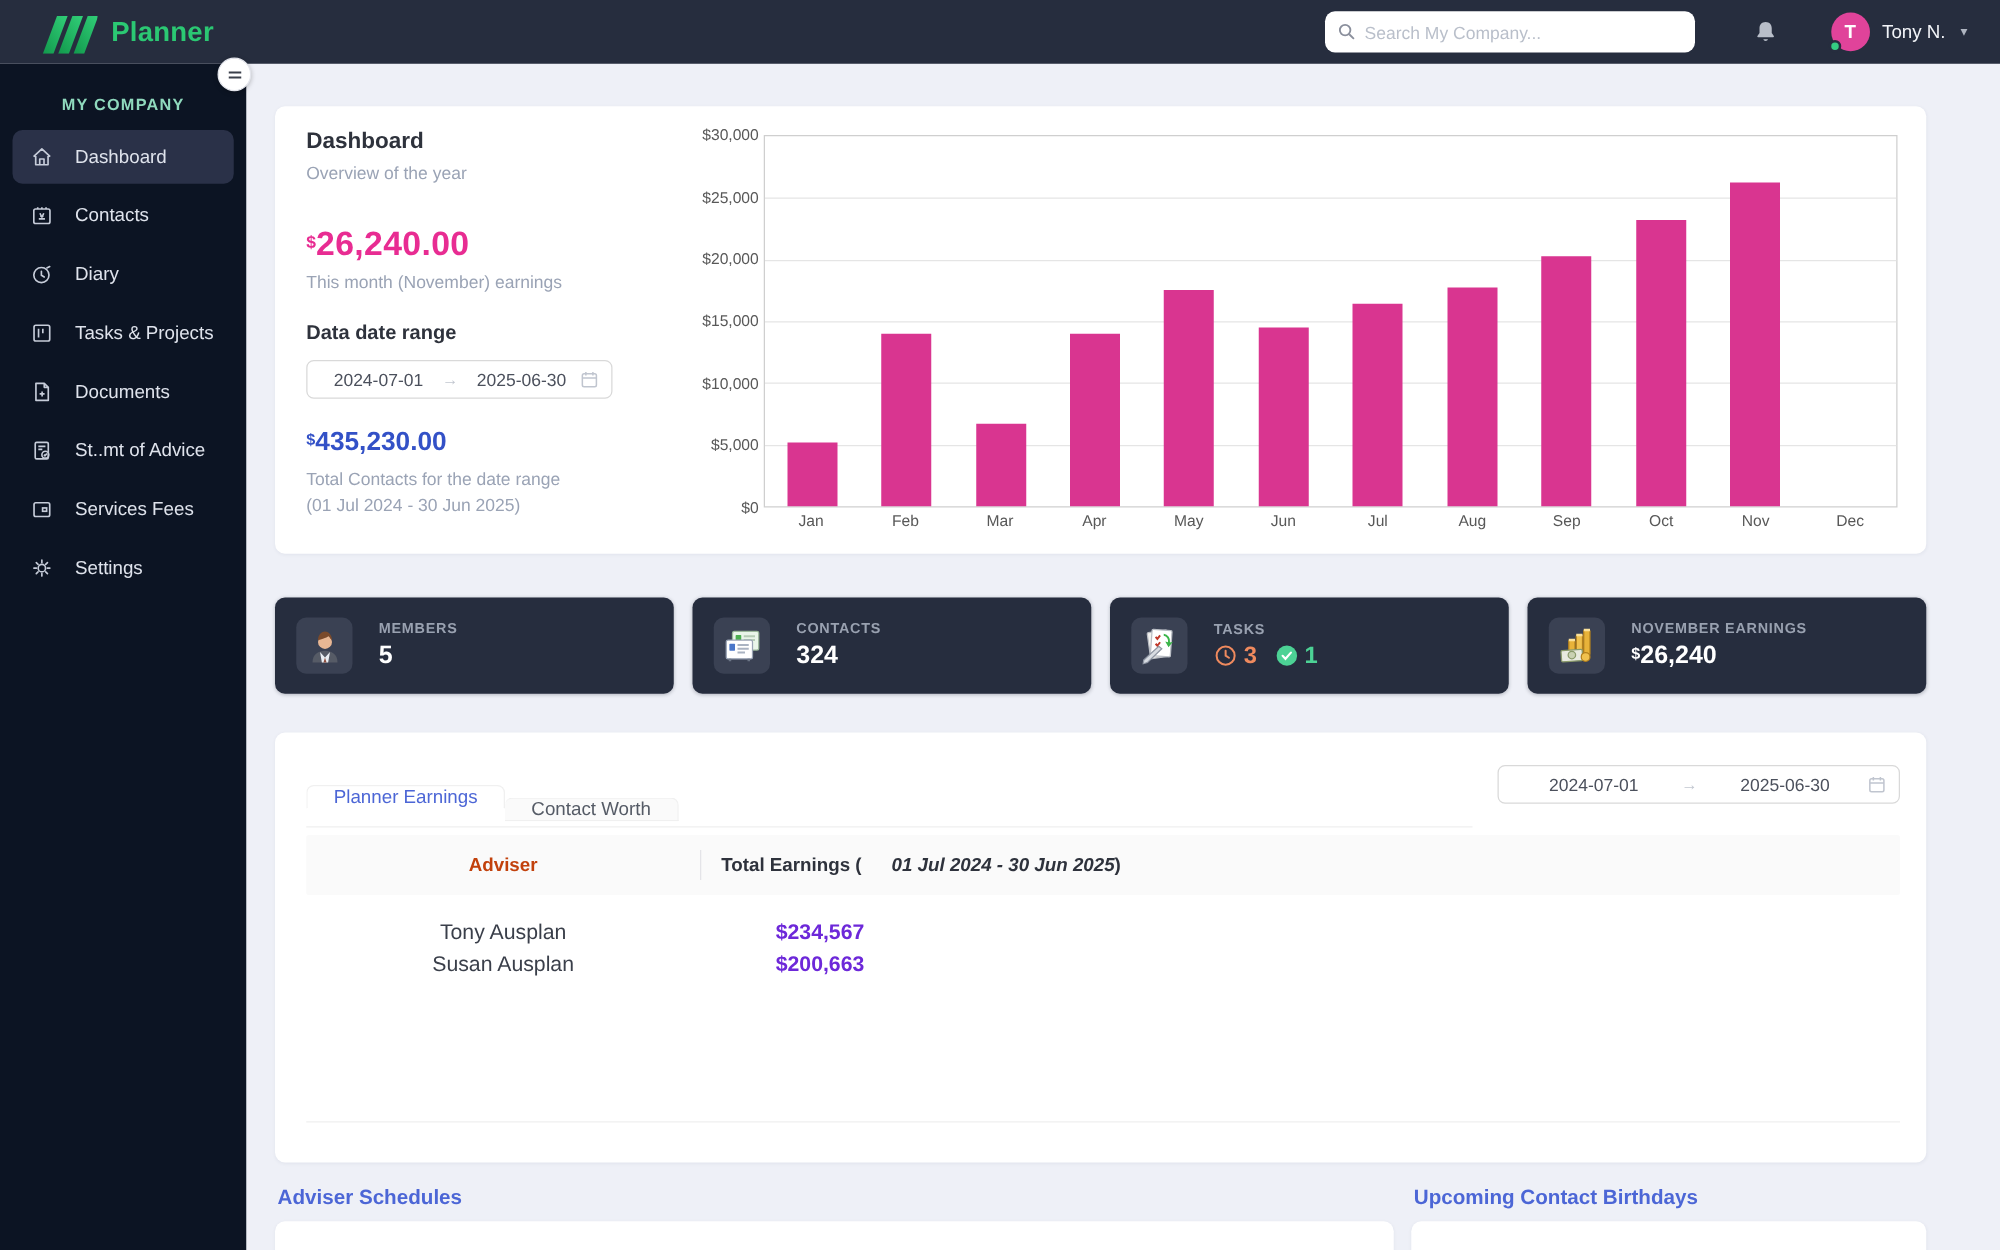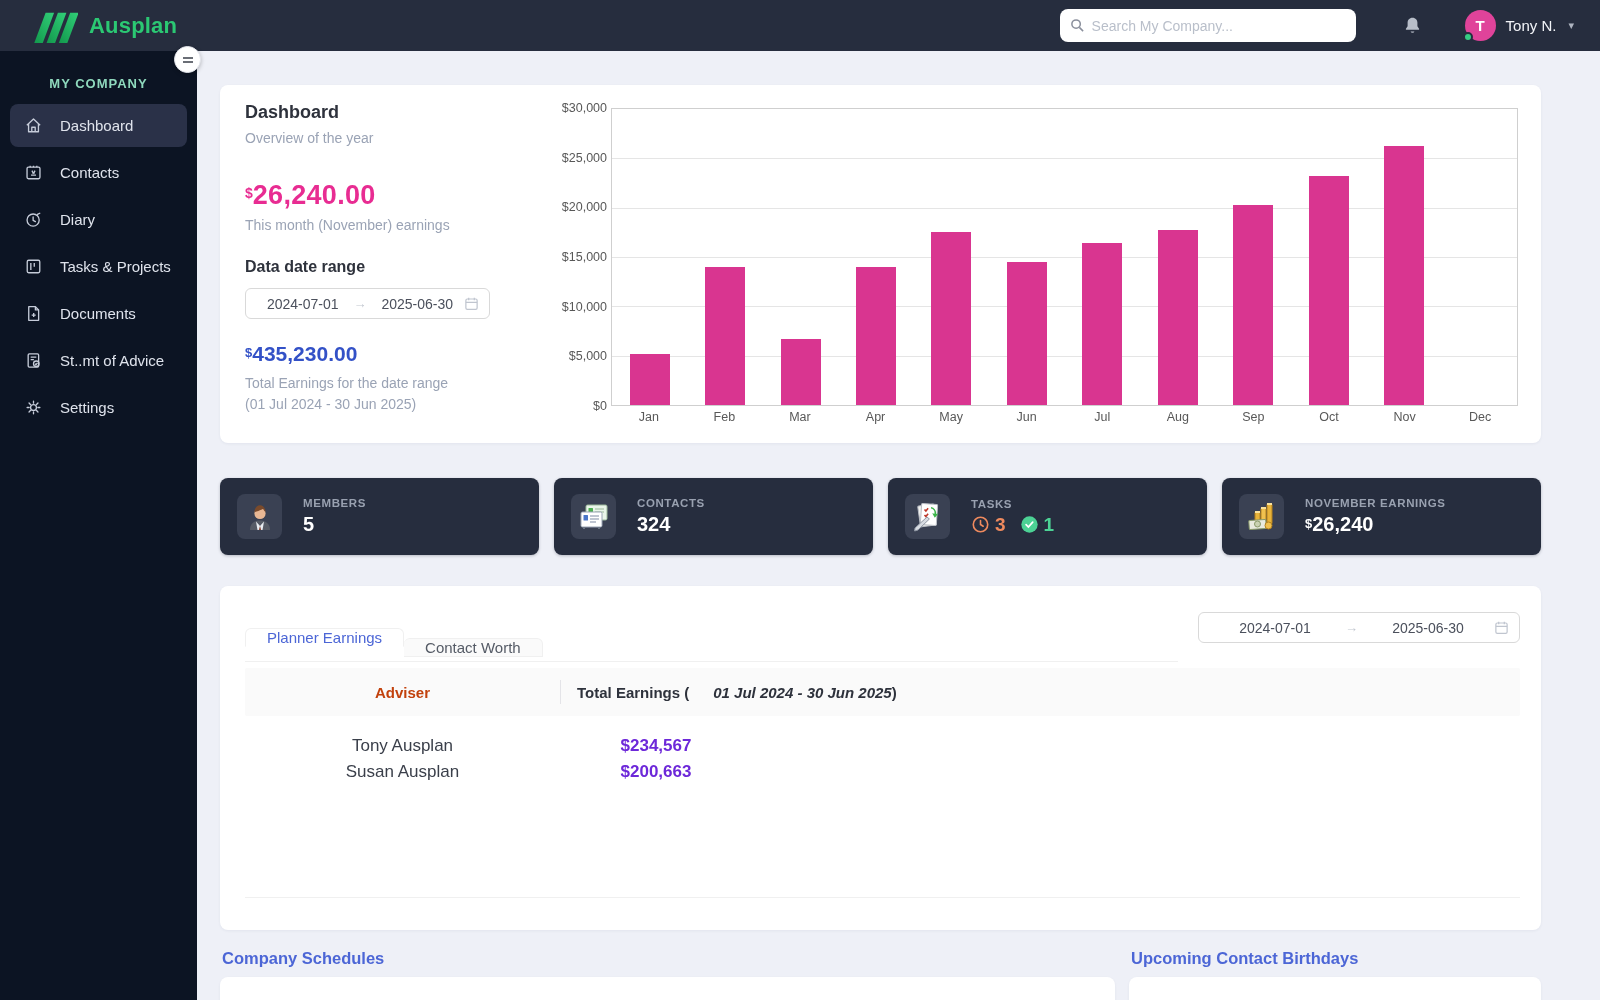--- a/index.html
+++ b/index.html
@@ -120,7 +120,7 @@
         <path d="M26 36 L35 36 L47 4 L38 4 Z" fill="url(#lg)"></path>
       </svg>
     </span>
-    <span class="brand-name">Ausplan</span>
+    <span class="brand-name">Planner</span>
   </div>
   <div class="nav-spacer"></div>
   <div class="search-box">

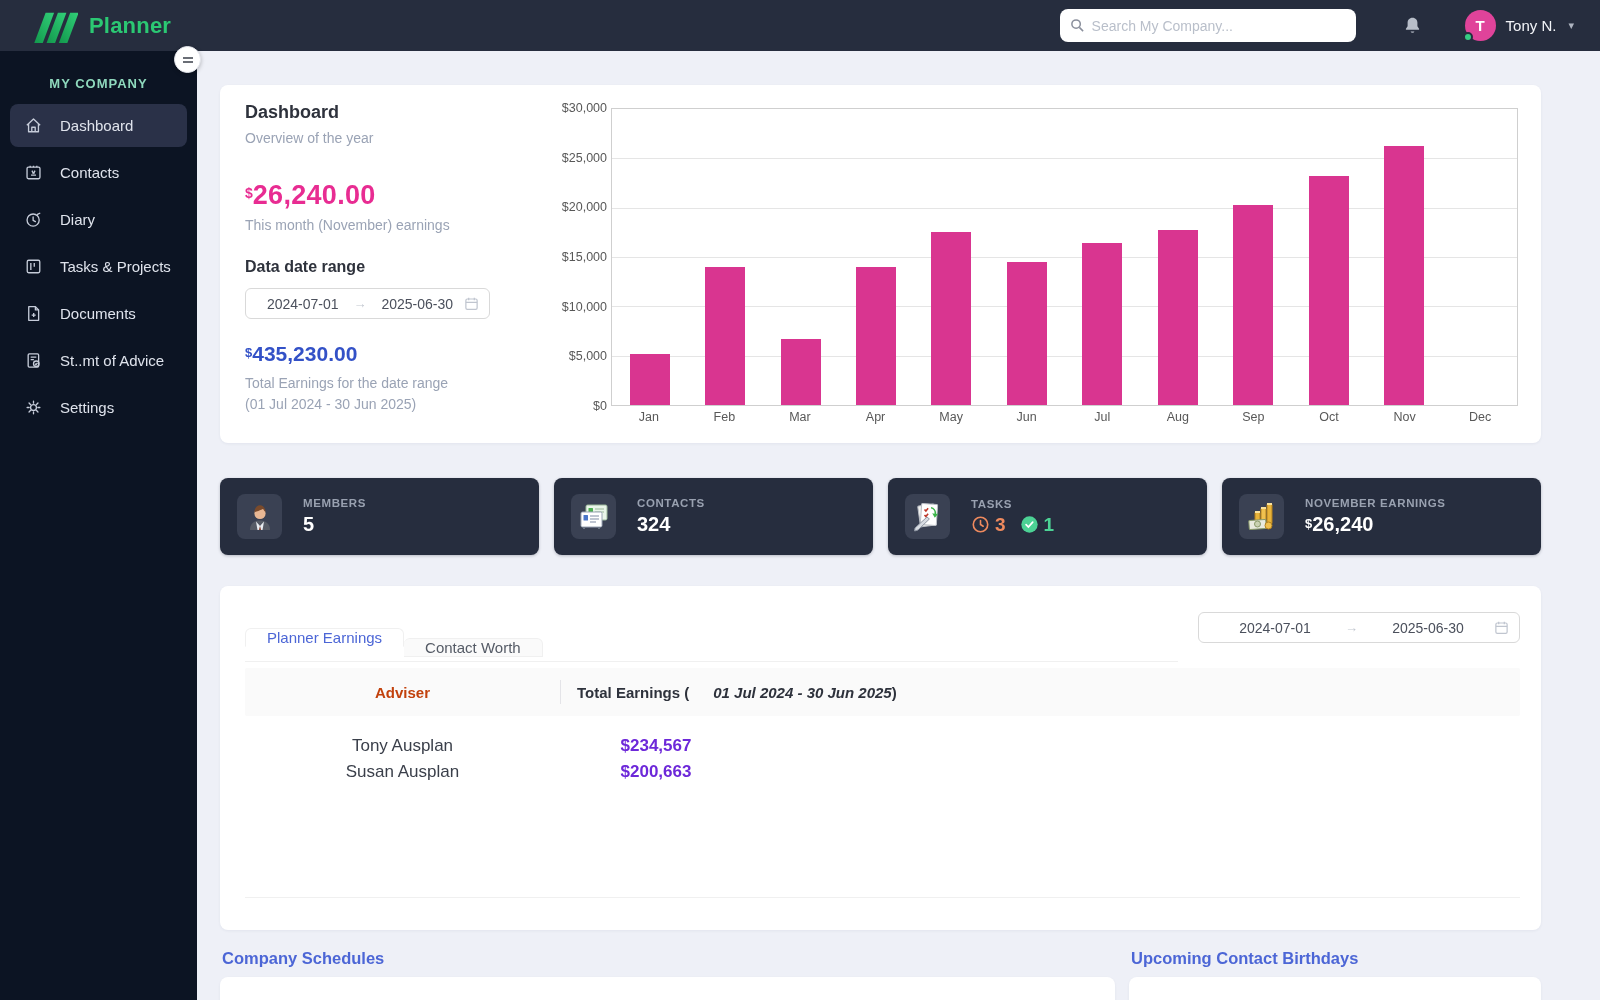--- a/index.html
+++ b/index.html
@@ -255,7 +255,7 @@
           <span class="cur">$</span><span class="num">435,230.00</span>
         </div>
         <div class="total-cap">
-          <span>Total Earnings for the date range</span><br>
+          <span>Total Contacts for the date range</span><br>
           <span>(01 Jul 2024 - 30 Jun 2025)</span>
         </div>
       </div>

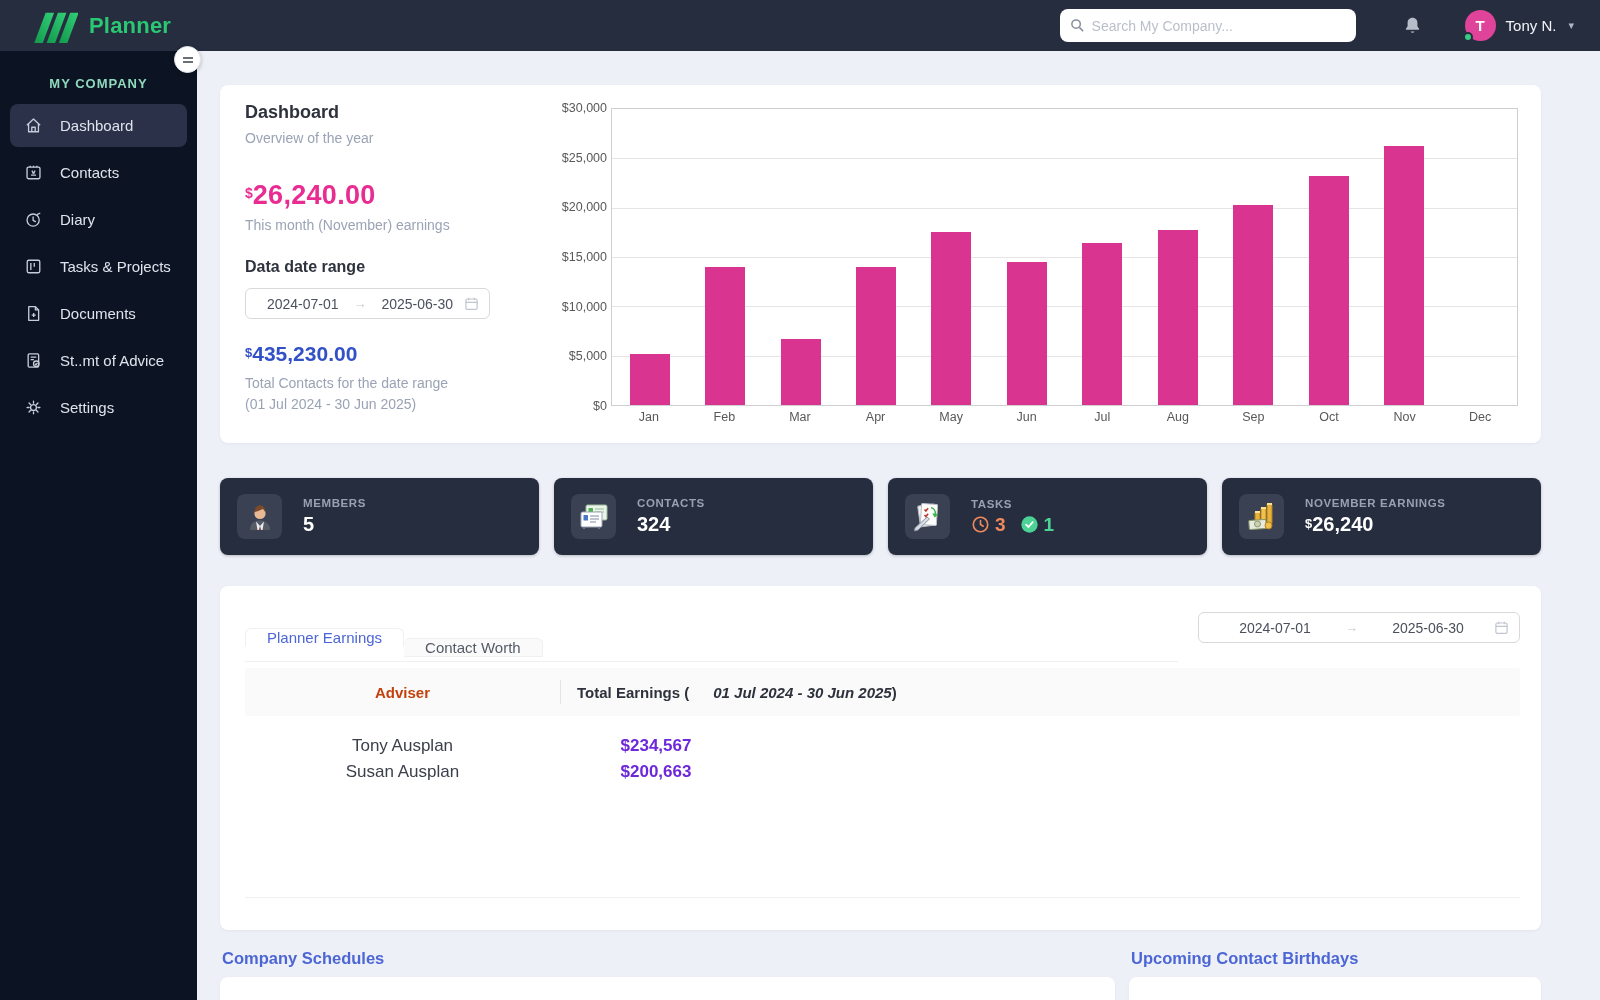--- a/index.html
+++ b/index.html
@@ -216,6 +216,15 @@
             </svg>
         </span>
         <span>St..mt of Advice</span>
+      </div>
+      <div class="side-item">
+        <span class="ic">
+          <svg width="19" height="19" viewBox="0 0 20 20" fill="none" stroke="currentColor" stroke-width="1.4">
+              <rect x="3.4" y="4.4" width="13.2" height="11.6" rx="1.5"></rect>
+              <rect x="10.6" y="8.8" width="3.4" height="2.8"></rect>
+            </svg>
+        </span>
+        <span>Services Fees</span>
       </div>
       <div class="side-item">
         <span class="ic">

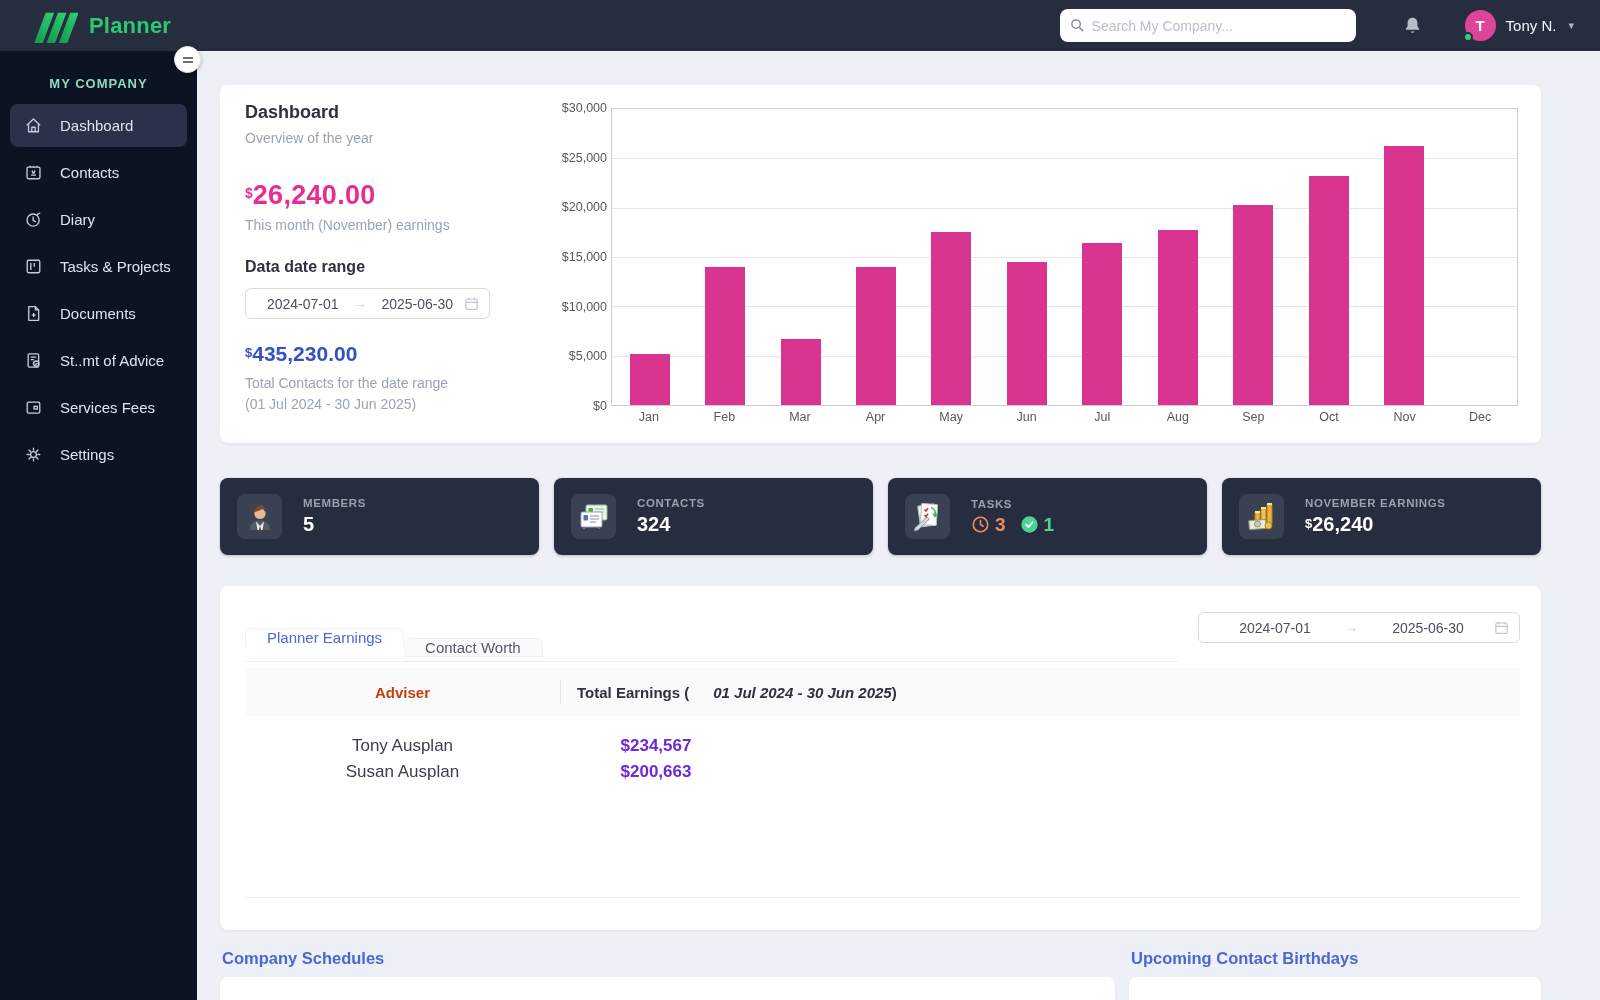--- a/index.html
+++ b/index.html
@@ -474,7 +474,7 @@
 
     <div class="bottom-row">
       <div class="bottom-col left">
-        <div class="bottom-title">Company Schedules</div>
+        <div class="bottom-title">Adviser Schedules</div>
         <div class="bottom-card"></div>
       </div>
       <div class="bottom-col right">

